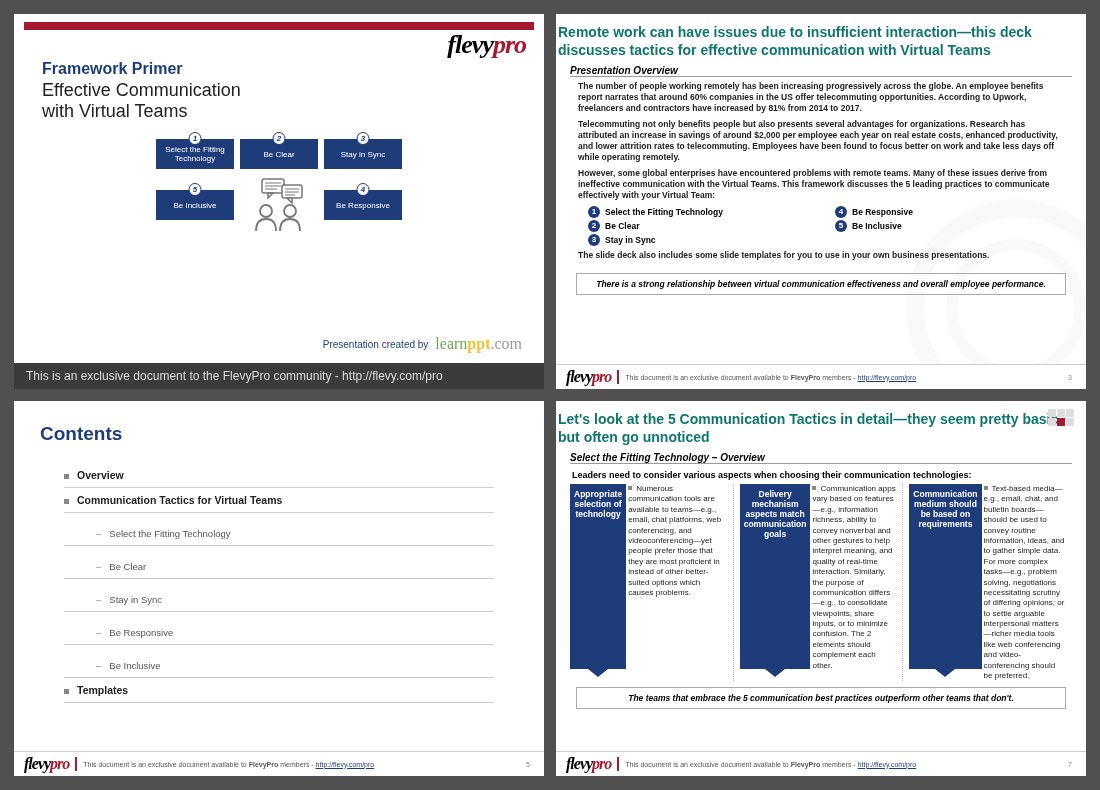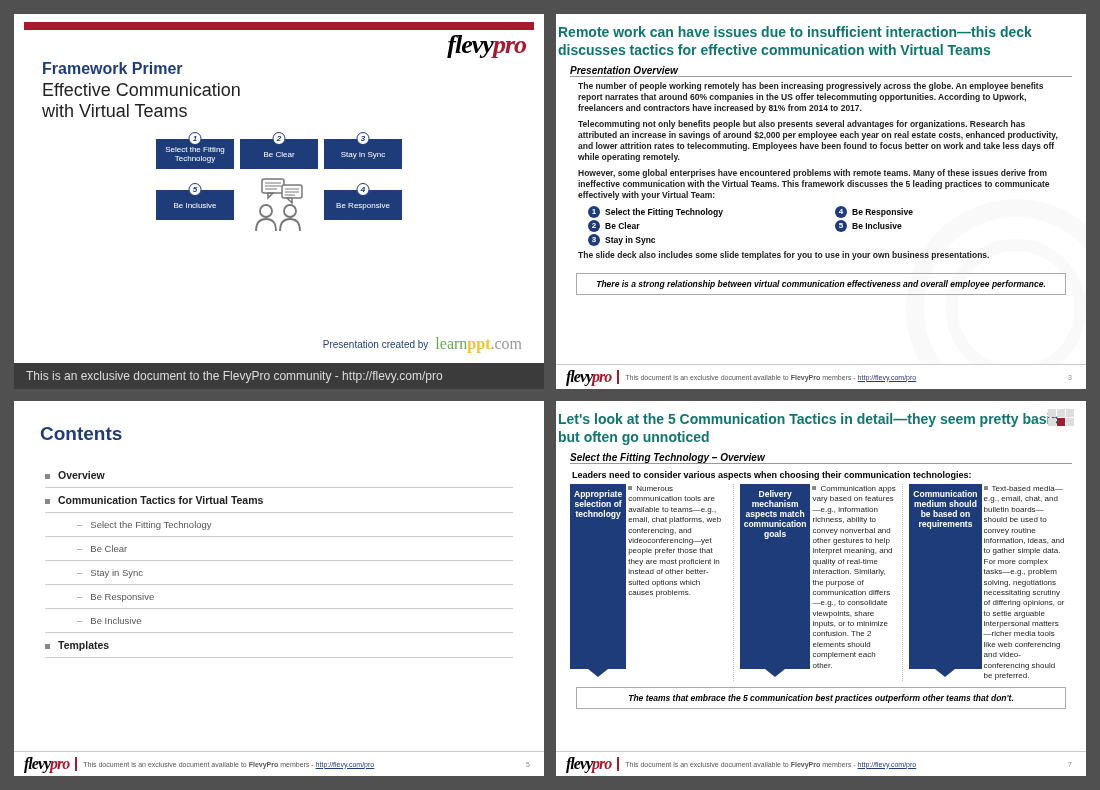--- a/index.html
+++ b/index.html
@@ -152,7 +152,7 @@
   }
   
   .s3-title { color:#1f3c7a; font-size:19px; font-weight:bold; padding:22px 26px 18px 26px;}
-  .s3-list { padding: 0 31px; font-size:10.5px; }
+  .s3-list { padding: 0 50px; font-size:10.5px; }
   .s3-item { border-bottom:1px solid #ccc; padding:6px 0; font-weight:bold; color:#222;}
   .s3-sub { padding-left:28px; font-weight:normal; color:#555; font-size:9.5px;}
   .sq { display:inline-block; width:5px; height:5px; background:#888; margin-right:8px; vertical-align:middle;}

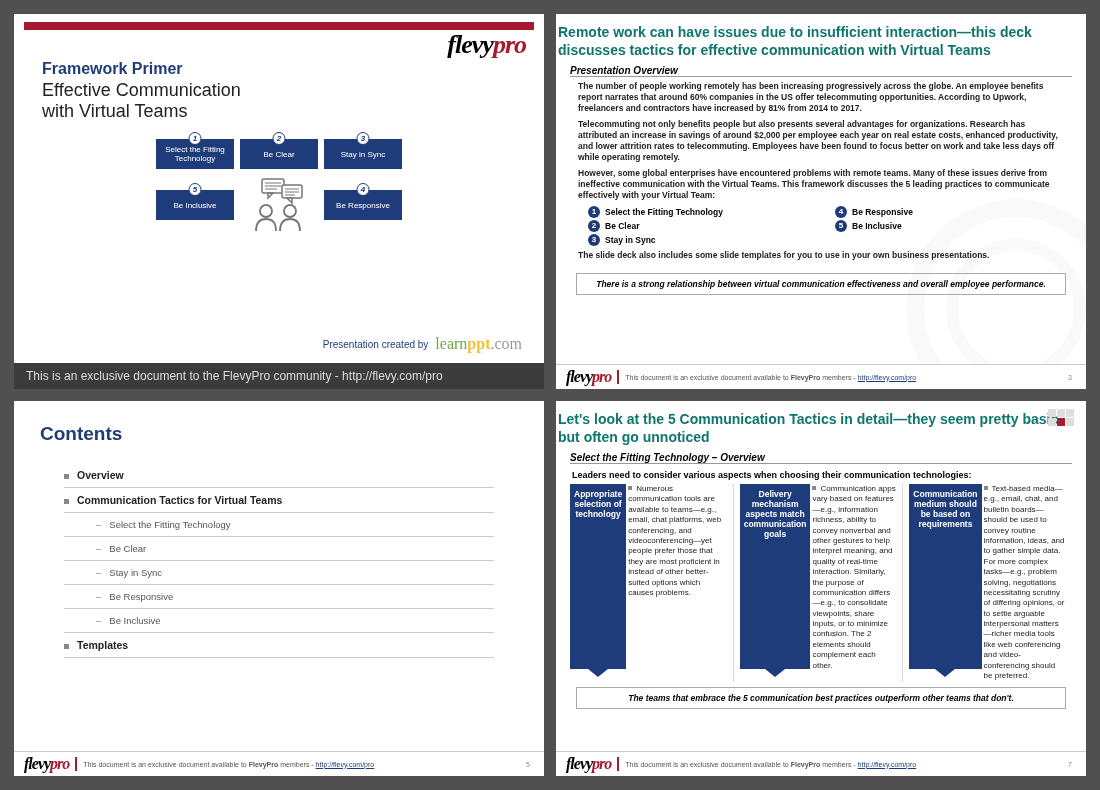--- a/index.html
+++ b/index.html
@@ -154,7 +154,7 @@
   .s3-title { color:#1f3c7a; font-size:19px; font-weight:bold; padding:22px 26px 18px 26px;}
   .s3-list { padding: 0 50px; font-size:10.5px; }
   .s3-item { border-bottom:1px solid #ccc; padding:6px 0; font-weight:bold; color:#222;}
-  .s3-sub { padding-left:28px; font-weight:normal; color:#555; font-size:9.5px;}
+  .s3-sub { padding-left:28px; font-weight:normal; color:#555; font-size:9.5px;margin-top:9px;}
   .sq { display:inline-block; width:5px; height:5px; background:#888; margin-right:8px; vertical-align:middle;}
   .dash { color:#888; margin:0 8px 0 4px;}
   

